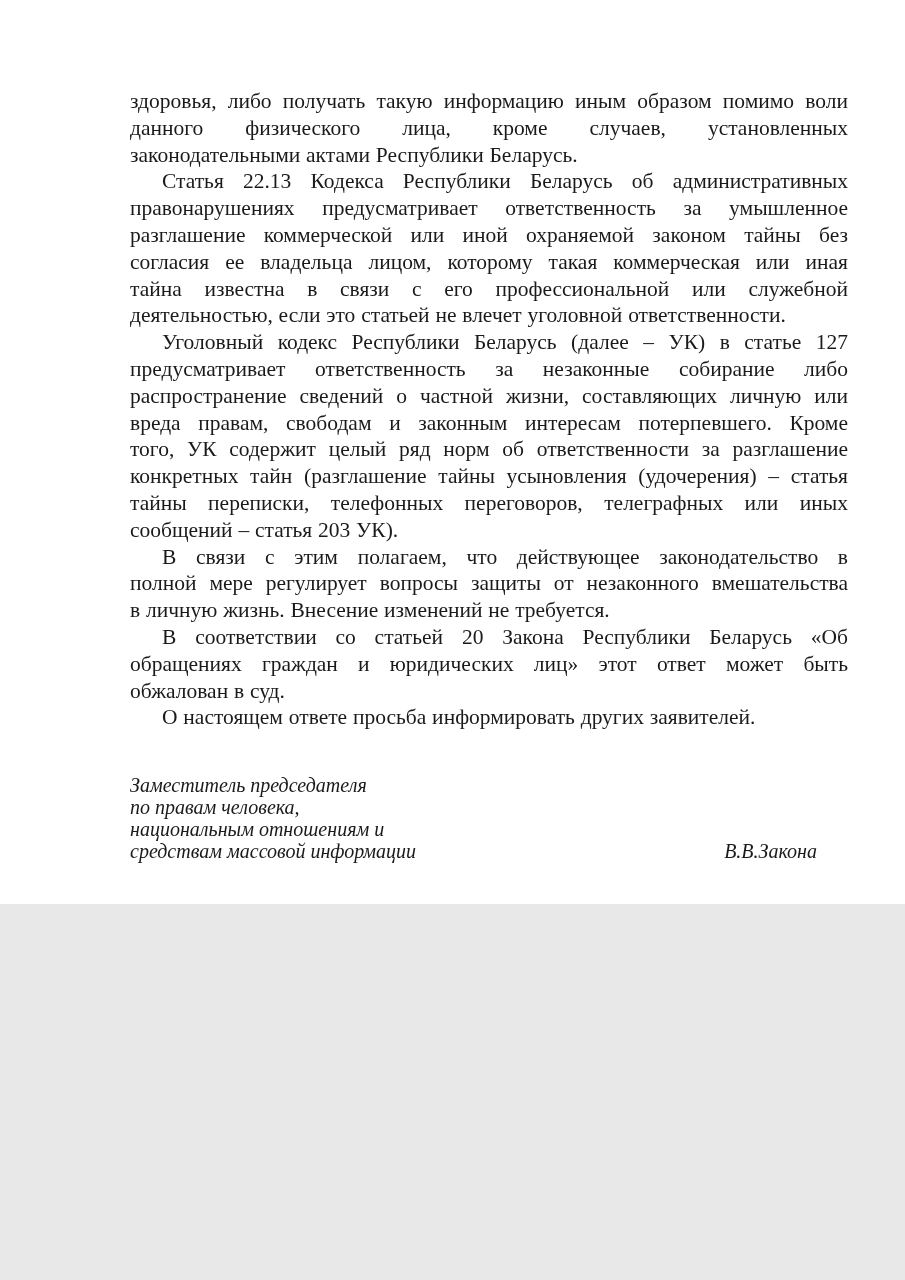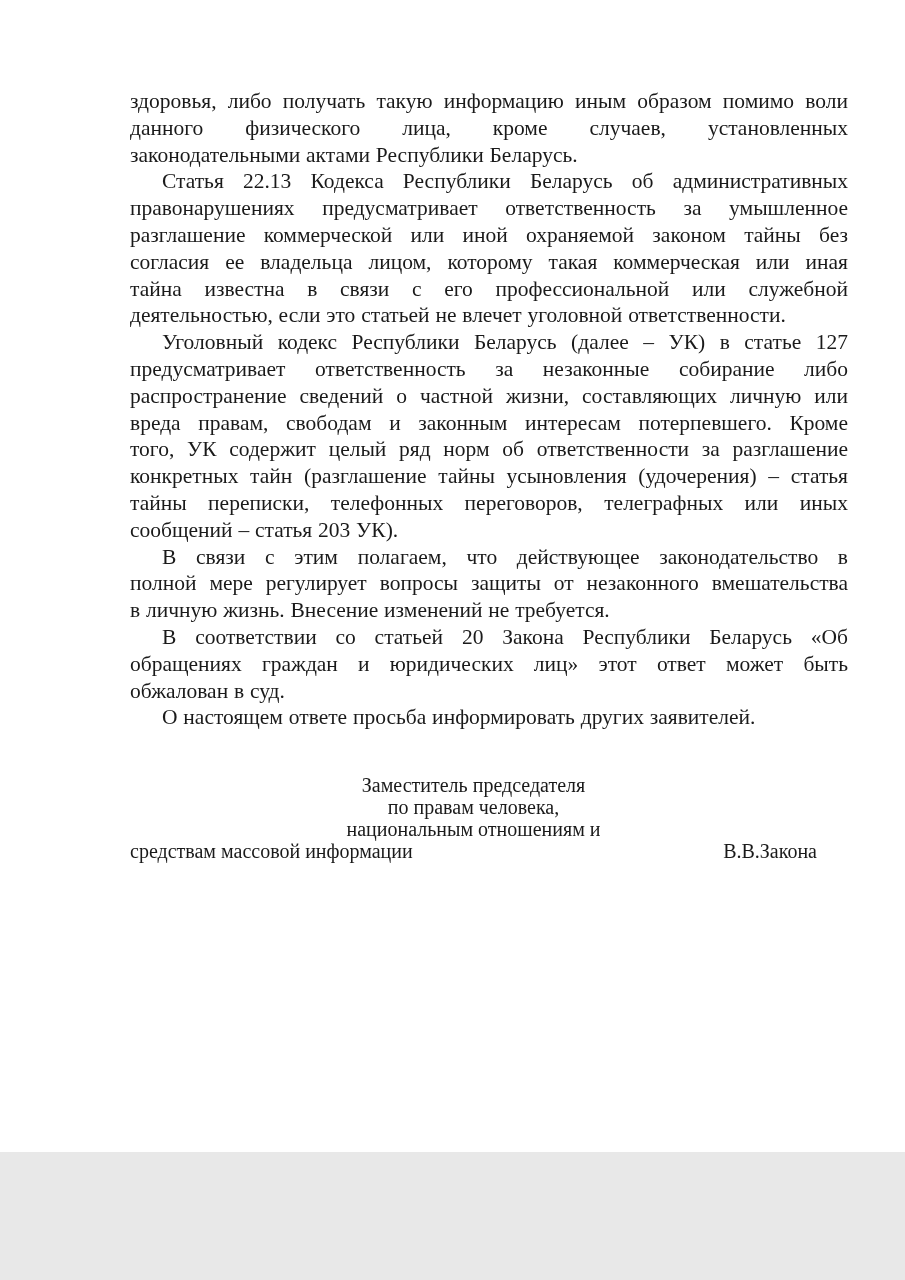--- a/index.html
+++ b/index.html
@@ -10,7 +10,7 @@
   .page {
     position: relative;
     width: 905px;
-    height: 1152px;
+    height: 904px;
     margin: 0 auto;
     background: #ffffff;
     overflow: hidden;

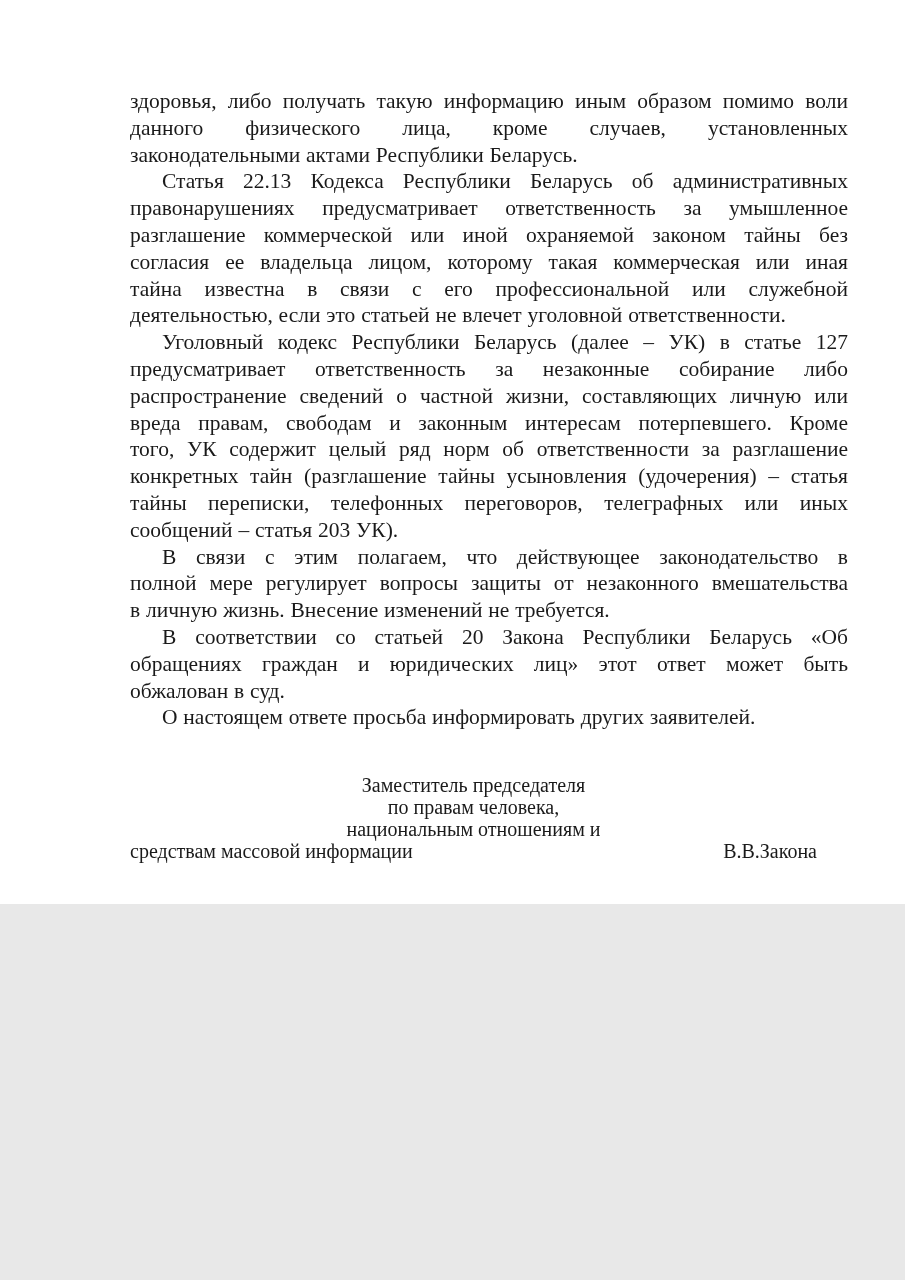--- a/index.html
+++ b/index.html
@@ -48,7 +48,8 @@
     line-height: 21.8px;
   }
   .signature .sig-line {
-    text-align: center;
+    text-align: left;
+    font-style: italic;
   }
   .signature .sig-last-row {
     display: flex;

